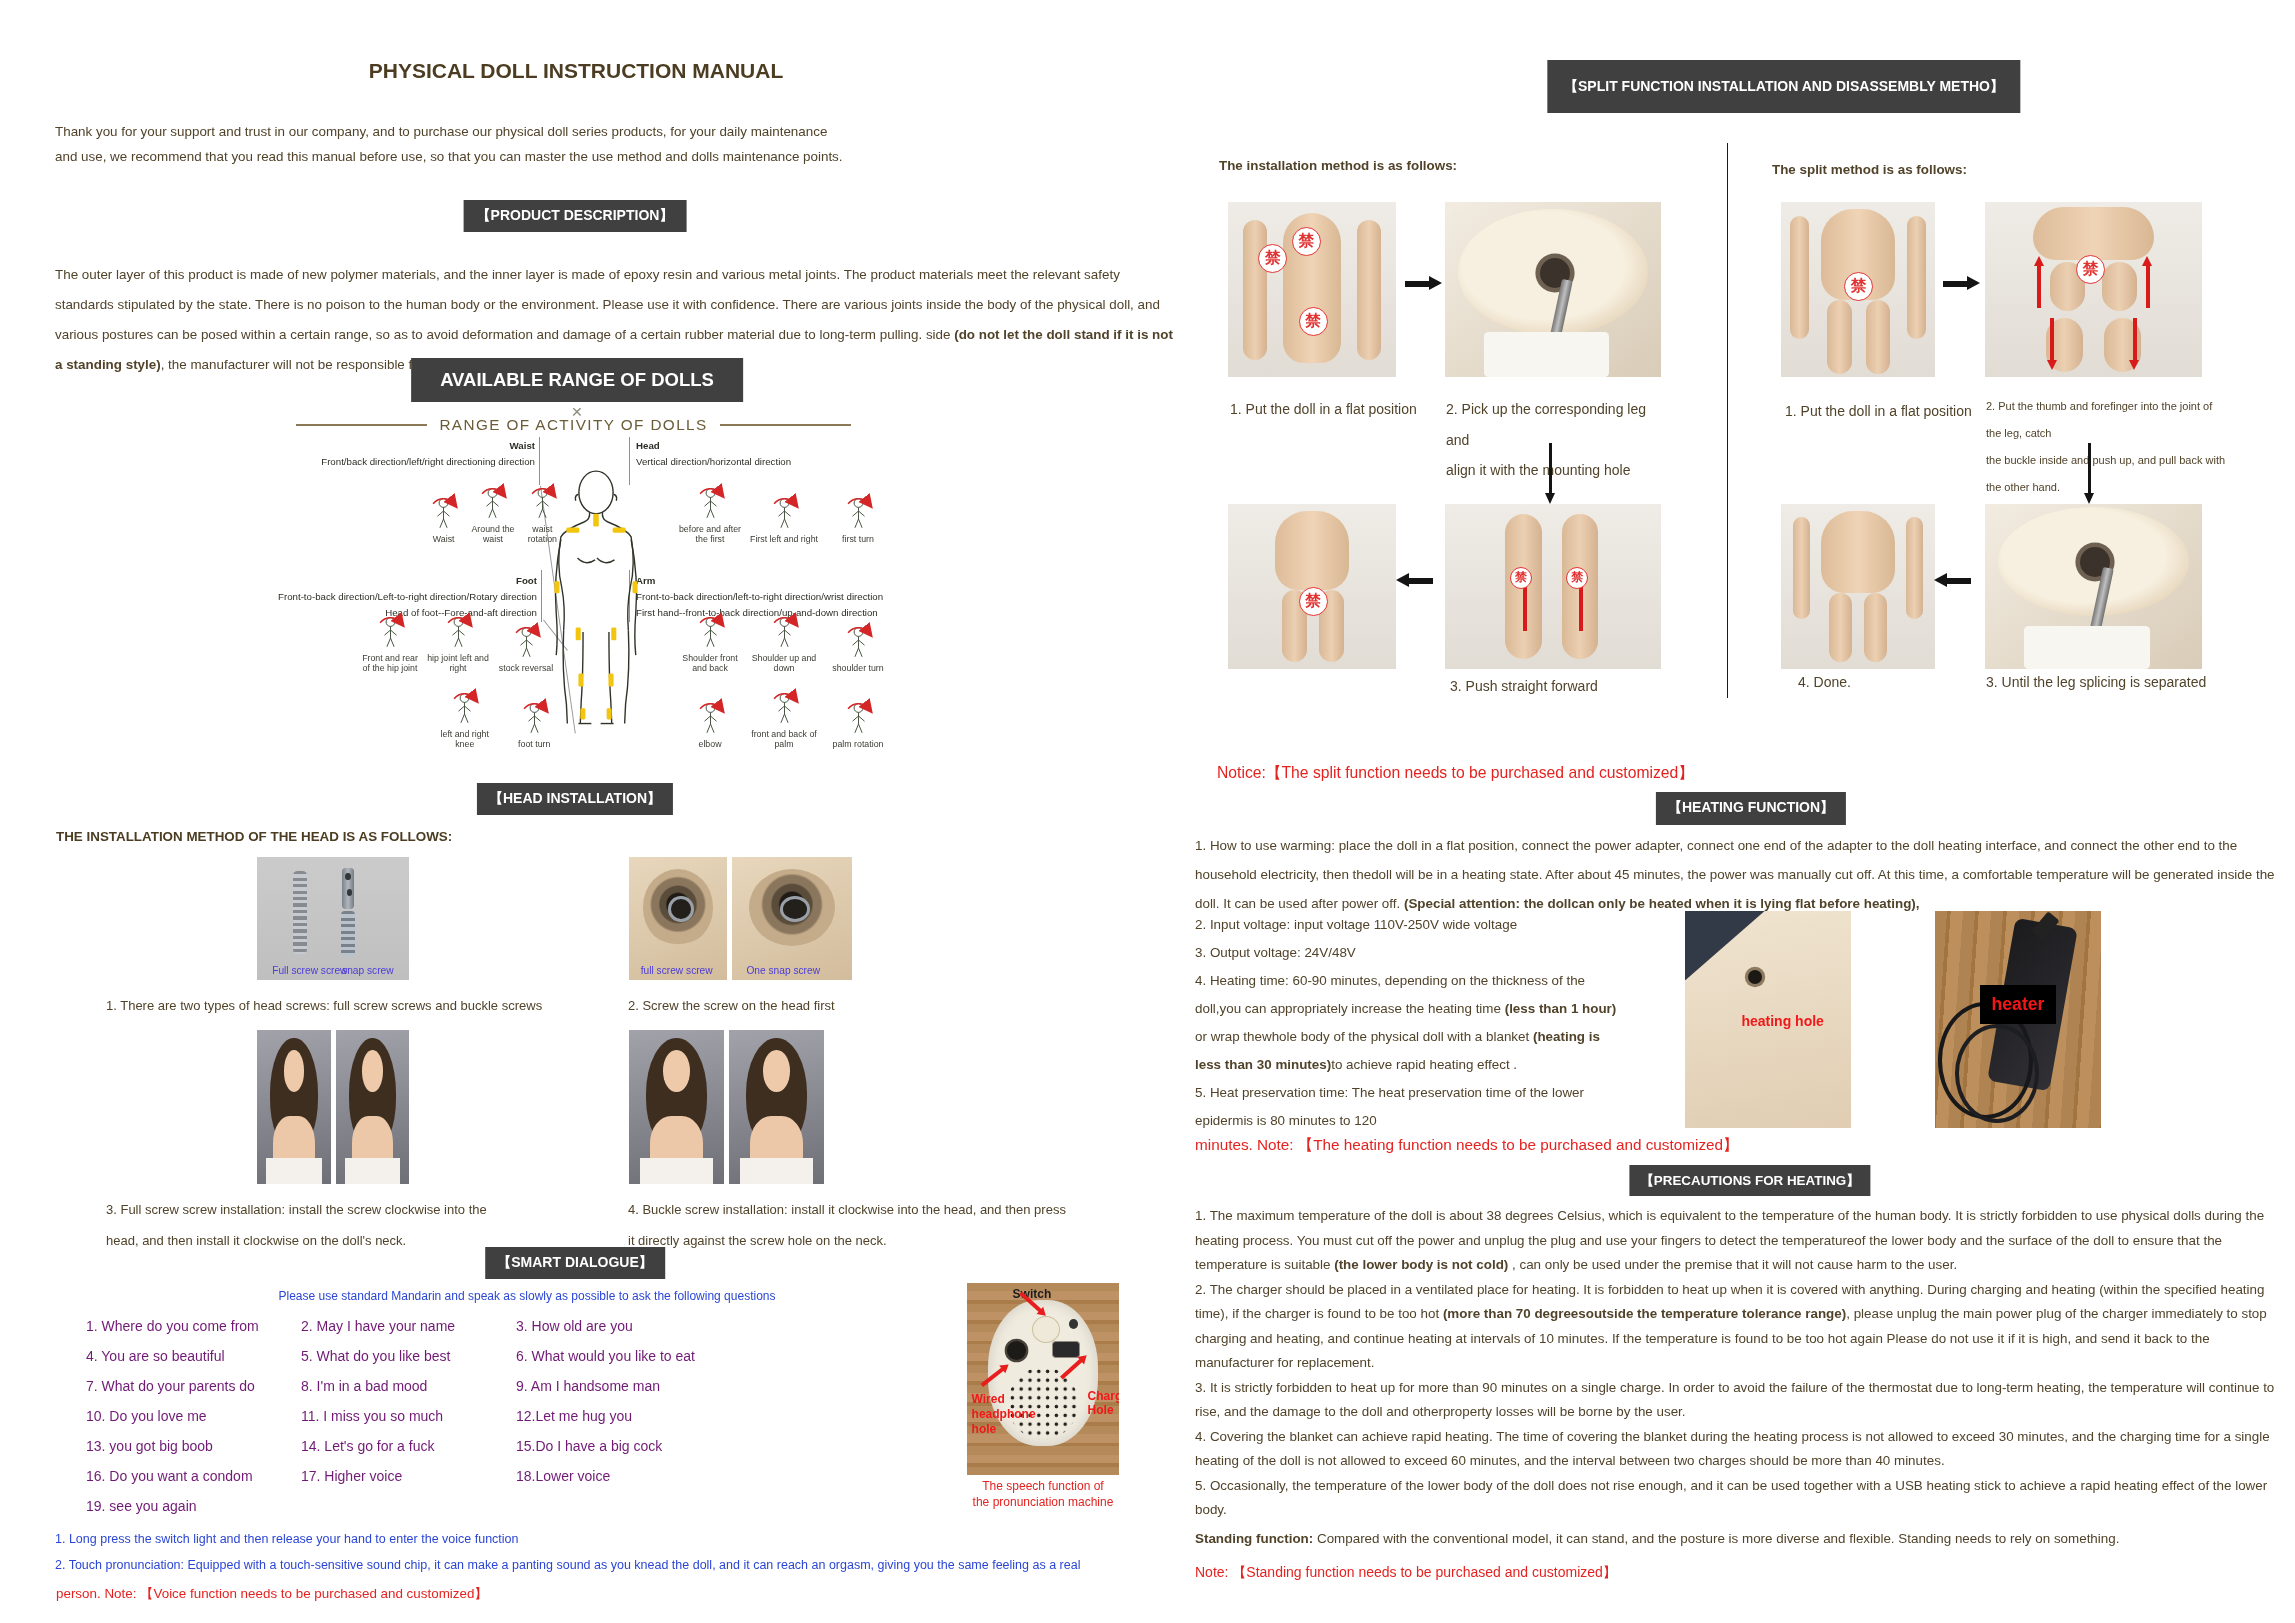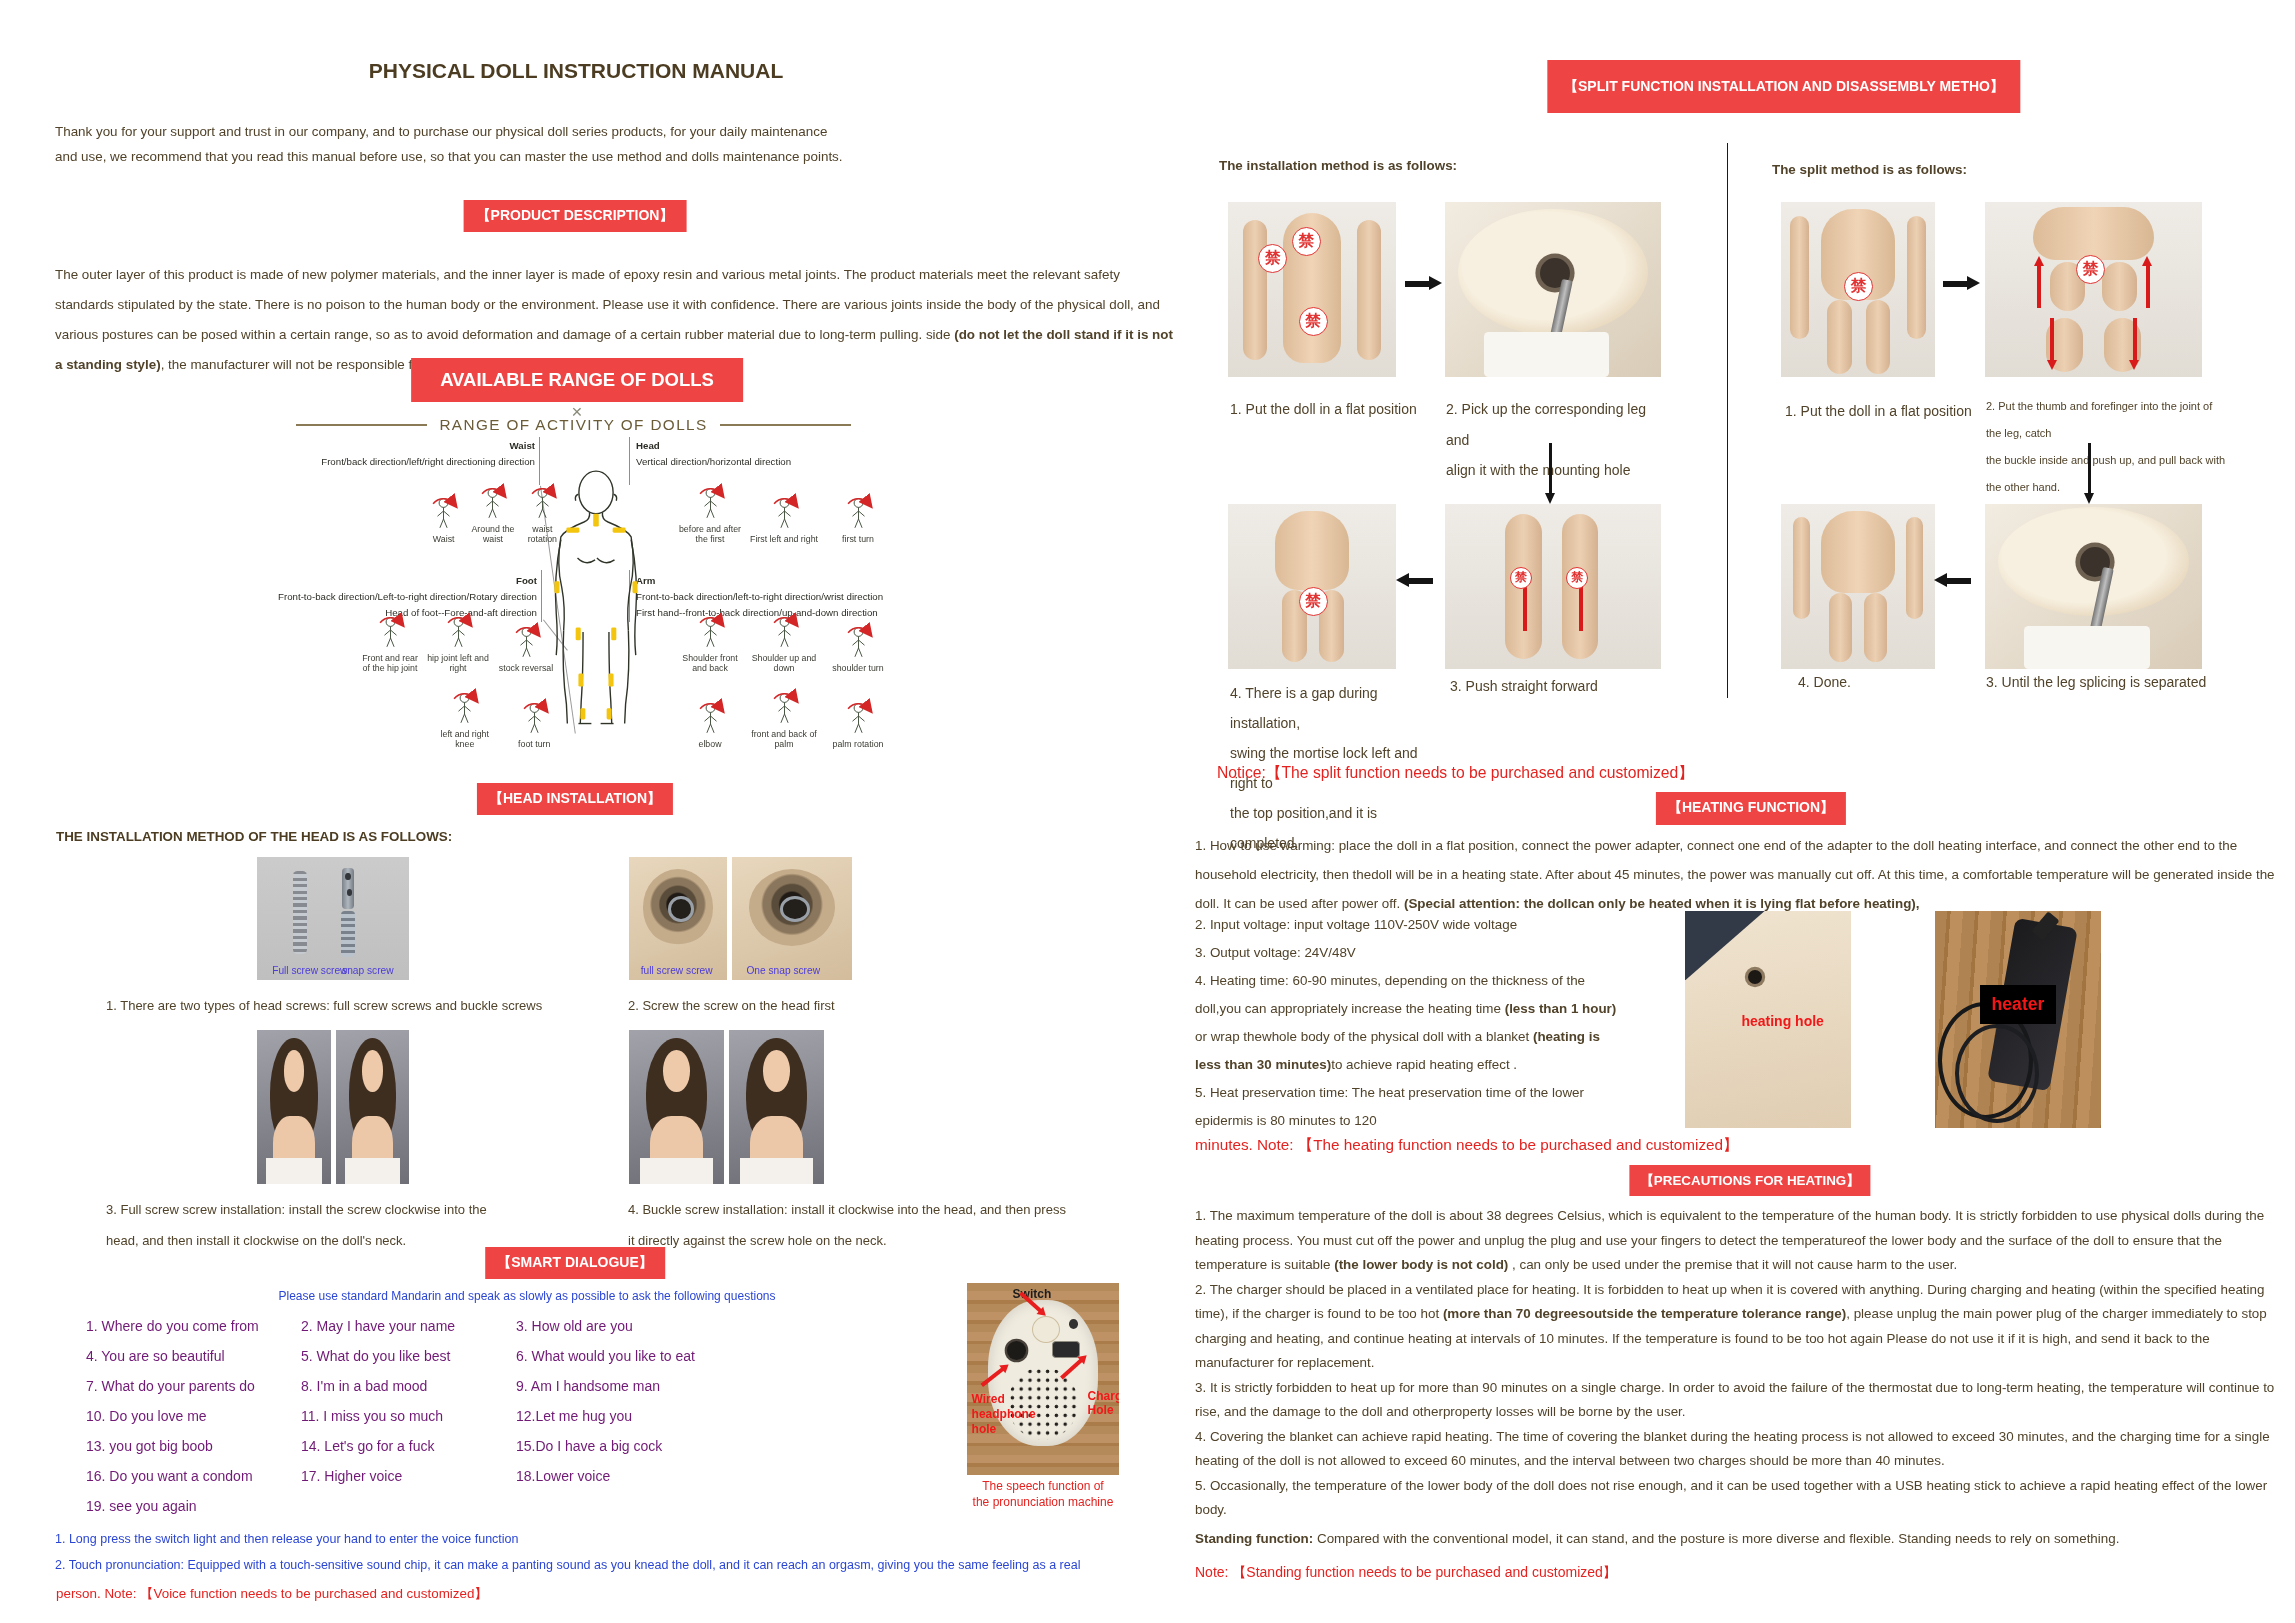--- a/index.html
+++ b/index.html
@@ -6,7 +6,7 @@
   body{font-family:"Liberation Sans",sans-serif;color:#51432a;}
   .page{position:relative;width:2295px;height:1623px;background:#ffffff;overflow:hidden;}
   .abs{position:absolute;}
-  .hdr{position:absolute;background:#ef4444;color:#fff;font-weight:700;text-align:center;white-space:nowrap;transform:translateX(-50%);}
+  .hdr{position:absolute;background:#404040;color:#fff;font-weight:700;text-align:center;white-space:nowrap;transform:translateX(-50%);}
   .hdr span{display:block;}
   .blue{color:#2b46d4;}
   .red{color:#e42320;}

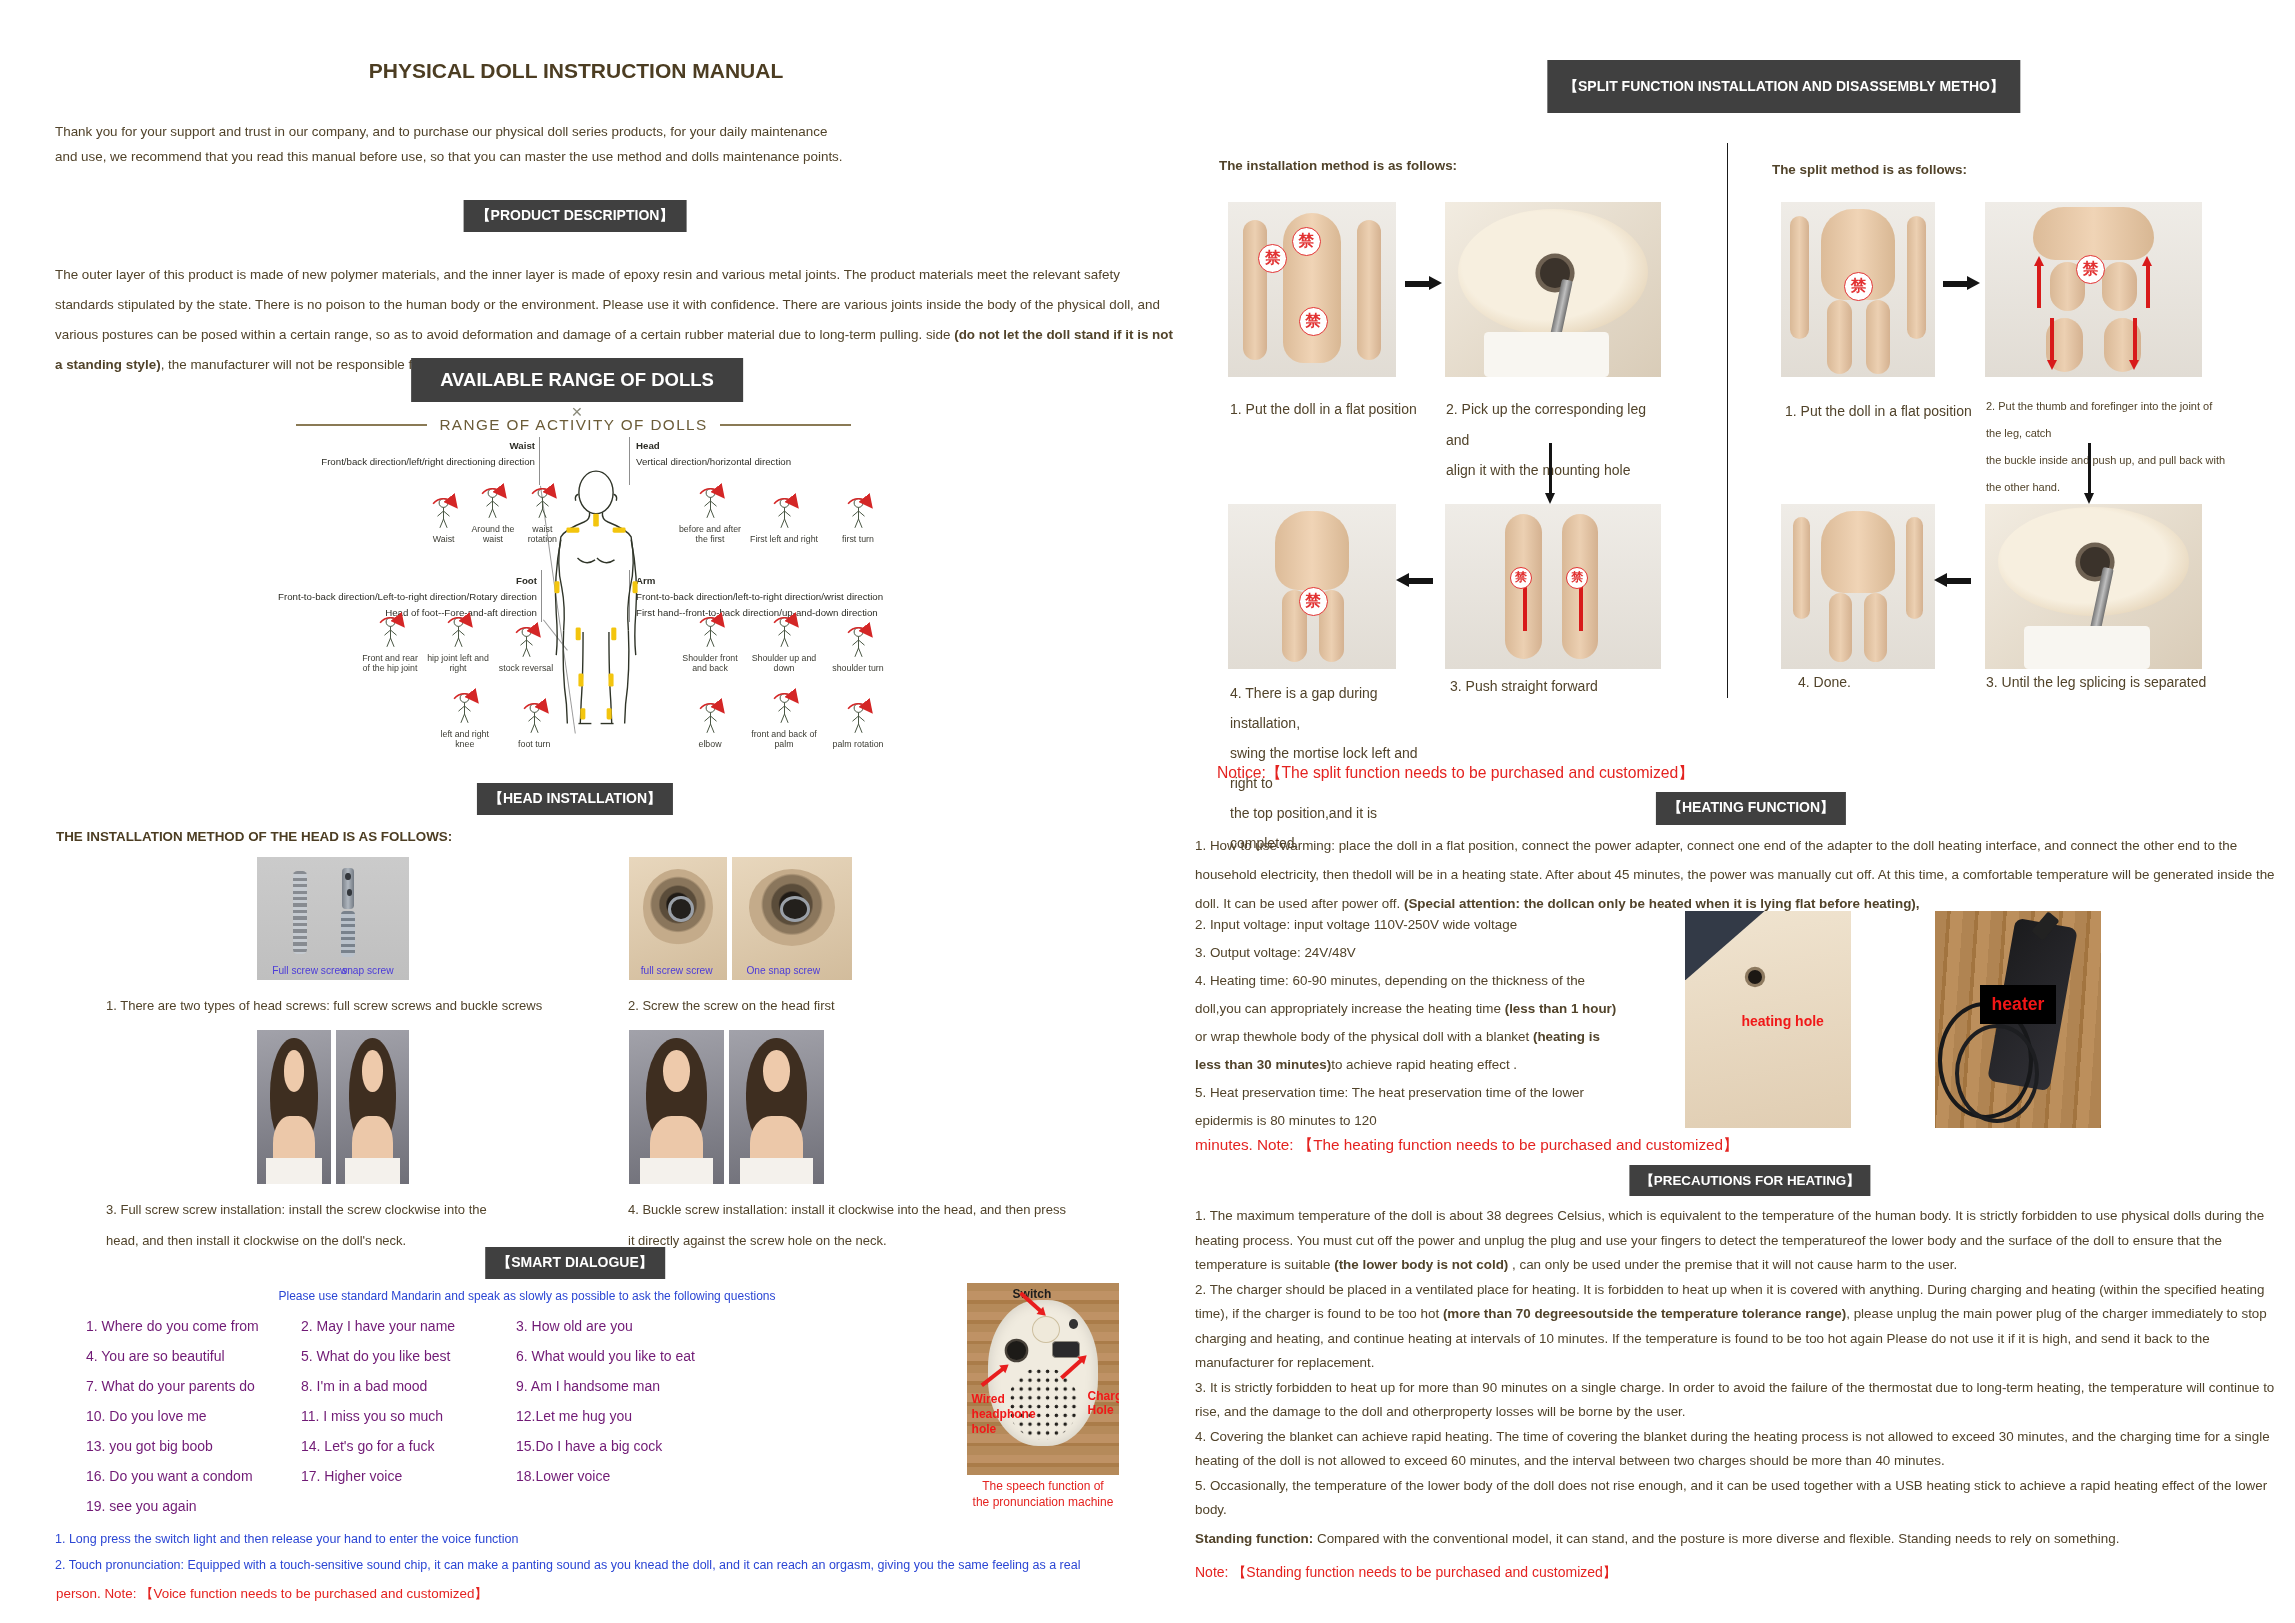--- a/index.html
+++ b/index.html
@@ -454,11 +454,6 @@
       <div class="foam"></div>
   </div>
 
-  <div class="cap" style="left:1230px;top:678px;width:217px;line-height:30px;">
-    <span style="display:block;">4. There is a gap during installation,</span>
-    <span style="display:block;">swing the mortise lock left and right to</span>
-    <span style="display:block;">the top position,and it is completed.</span>
-  </div>
   <div class="cap" style="left:1450px;top:678px;">3. Push straight forward</div>
   <div class="cap" style="left:1798px;top:674px;">4. Done.</div>
   <div class="cap" style="left:1986px;top:674px;">3. Until the leg splicing is separated</div>

